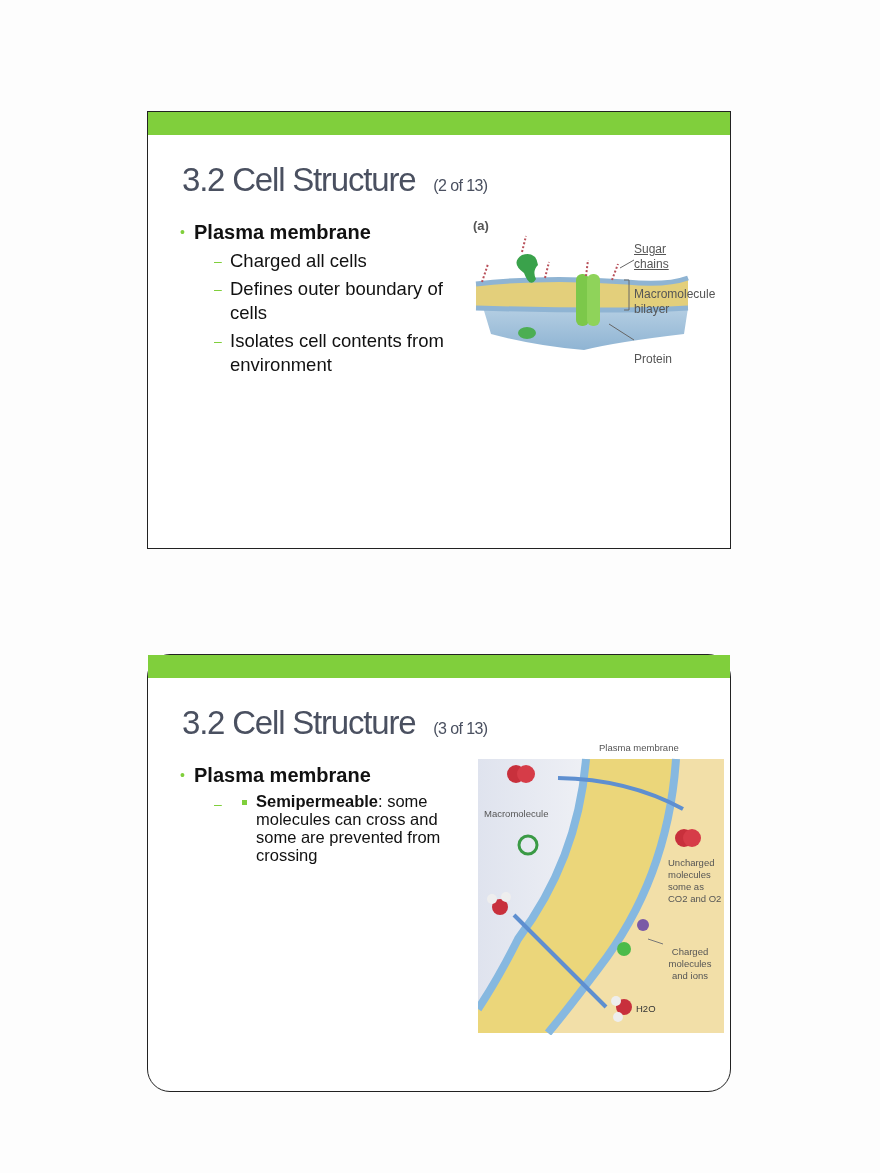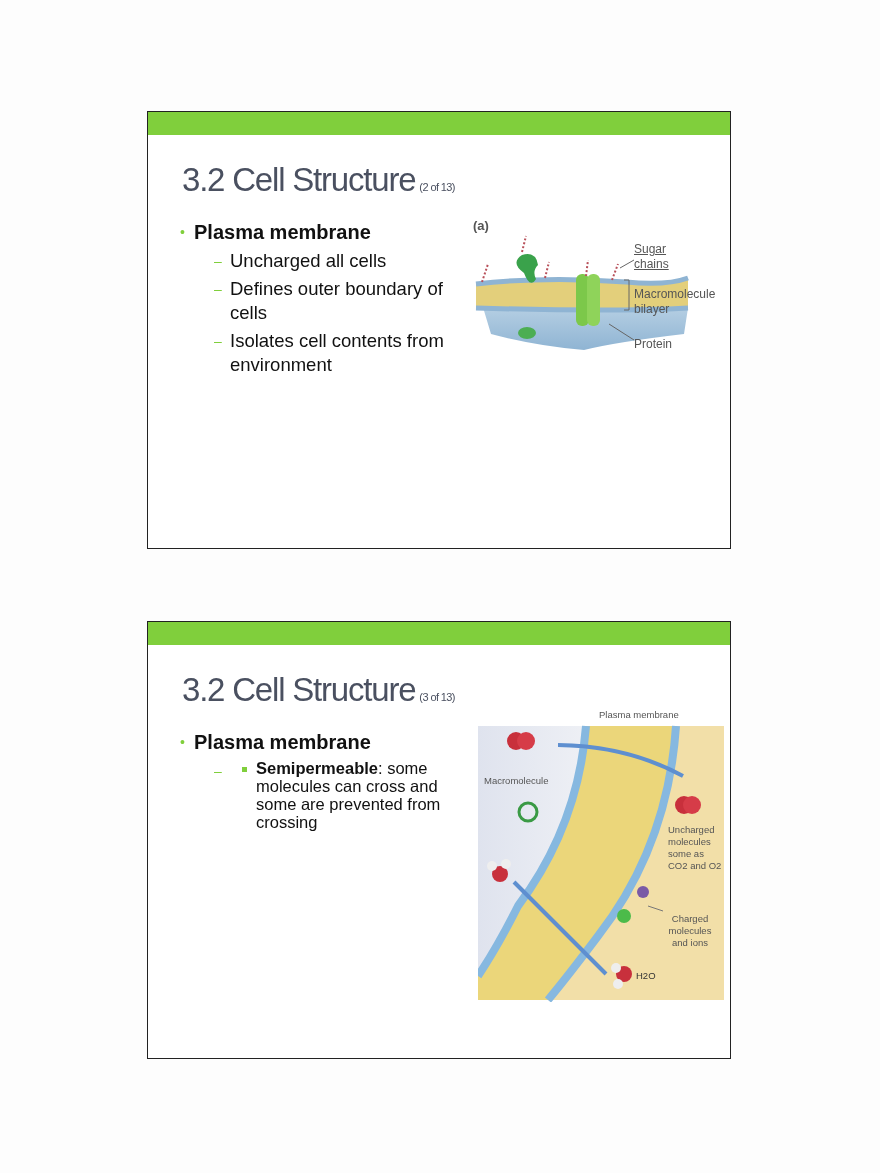--- a/index.html
+++ b/index.html
@@ -19,7 +19,7 @@
     position: absolute; left: 34px; top: 49px;
     font-size: 33px; color: #4a5060; letter-spacing: -1.2px; white-space: nowrap;
   }
-  .title .sub { font-size: 11px; letter-spacing: -0.6px; margin-left: 4px; }
+  .title .sub { font-size: 16px; letter-spacing: -0.6px; margin-left: 18px; }
   .bullets { position: absolute; left: 32px; color: #111; }
   .l1 { font-size: 20px; font-weight: bold; position: relative; padding-left: 14px; line-height: 26px; }
   .l1 .dot { position: absolute; left: 0; top: 0; color: #80cf3c; font-weight: normal; font-size: 14px; }

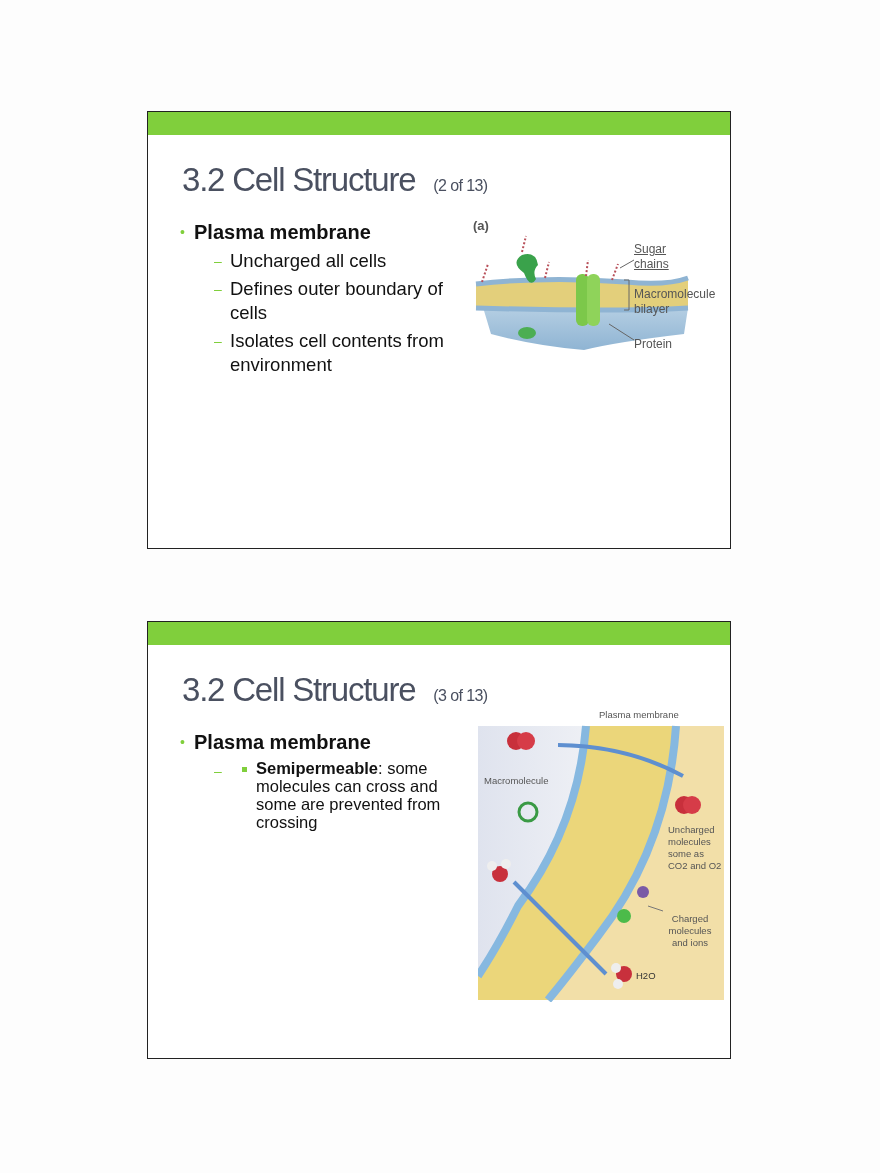--- a/index.html
+++ b/index.html
@@ -39,7 +39,7 @@
   <div class="title"><span>3.2 Cell Structure</span><span class="sub">(2 of 13)</span></div>
   <div class="bullets" style="top:107px; width:270px;">
     <div class="l1"><span class="dot">•</span><span>Plasma membrane</span></div>
-    <div class="l2"><span class="dash">–</span><span>Uncharged all cells</span></div>
+    <div class="l2"><span class="dash">–</span><span>Charged all cells</span></div>
     <div class="l2"><span class="dash">–</span><span>Defines outer boundary of cells</span></div>
     <div class="l2"><span class="dash">–</span><span>Isolates cell contents from environment</span></div>
   </div>

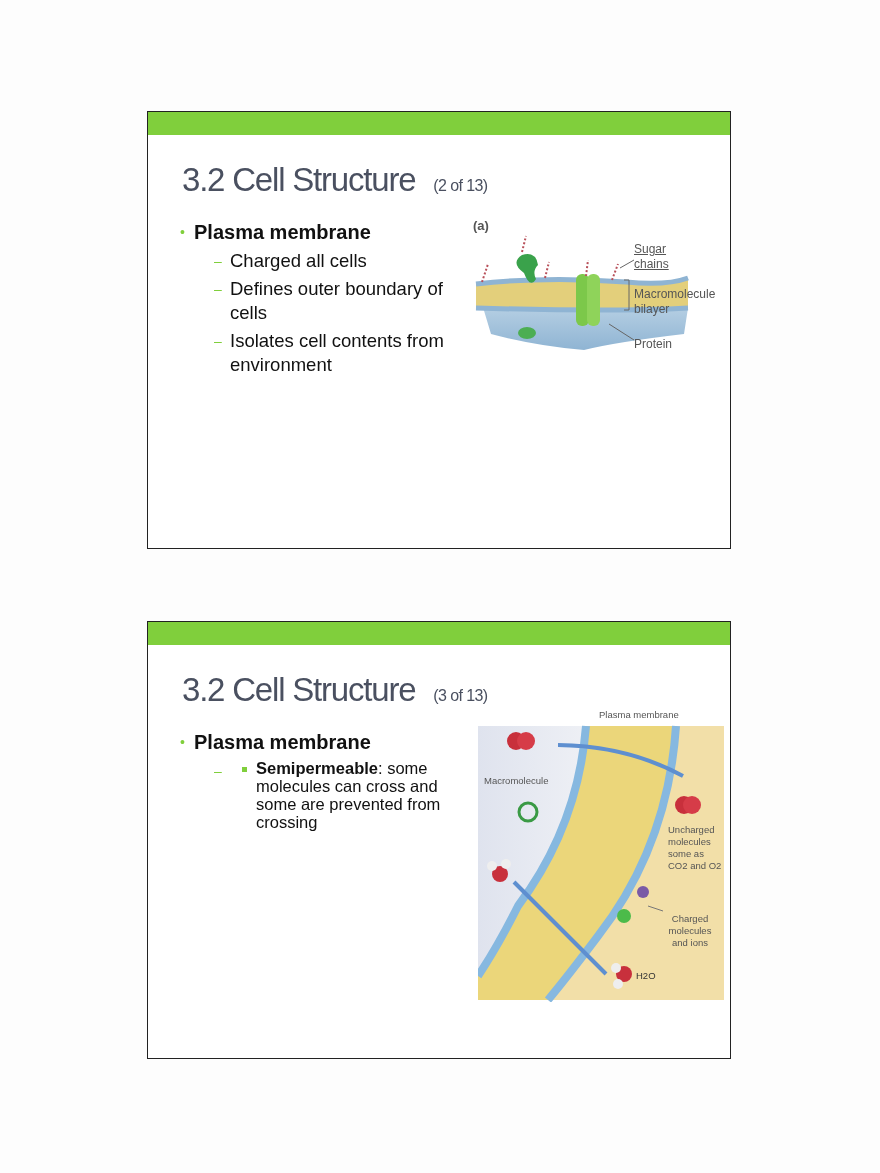--- a/index.html
+++ b/index.html
@@ -74,7 +74,7 @@
     </svg>
     <div class="lbl" style="left:168px; top:26px; width:70px;text-decoration:underline;">Sugar chains</div>
     <div class="lbl" style="left:168px; top:71px; width:80px;">Macromolecule bilayer</div>
-    <div class="lbl" style="left:168px; top:121px;">Protein</div>
+    <div class="lbl" style="left:168px; top:136px;">Protein</div>
   </div>
 </div>
 

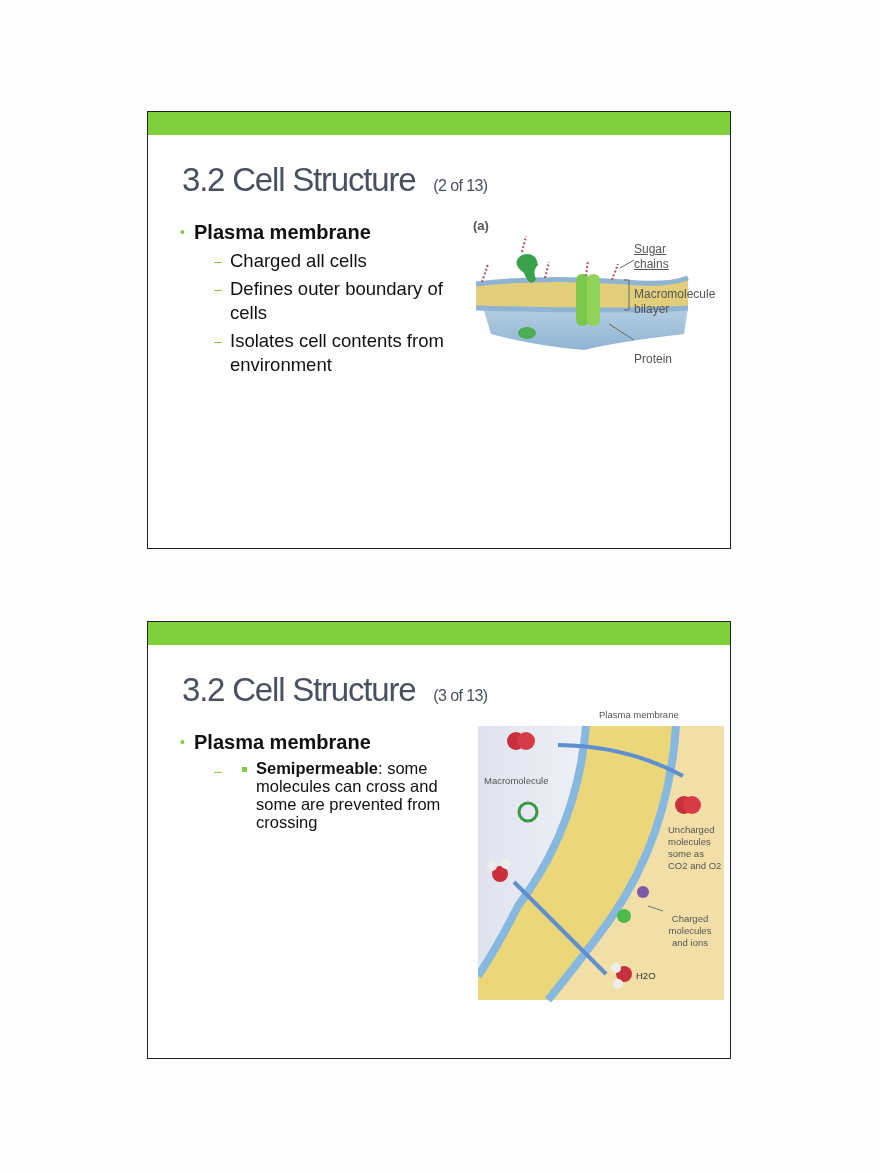--- a/index.html
+++ b/index.html
@@ -13,7 +13,7 @@
     border: 1.5px solid #222; background: #fff; box-sizing: border-box;
   }
   #slide1 { top: 111px; }
-  #slide2 { top: 621px; }
+  #slide2 { top: 654px; border-radius: 23px; }
   .greenbar { position: absolute; left: 0; top: 0; right: 0; height: 23px; background: #80cf3c; }
   .title {
     position: absolute; left: 34px; top: 49px;

